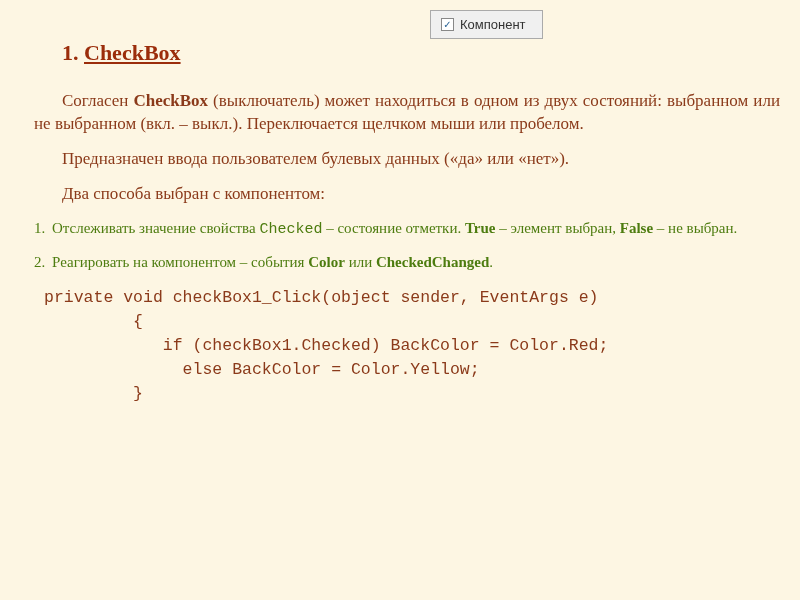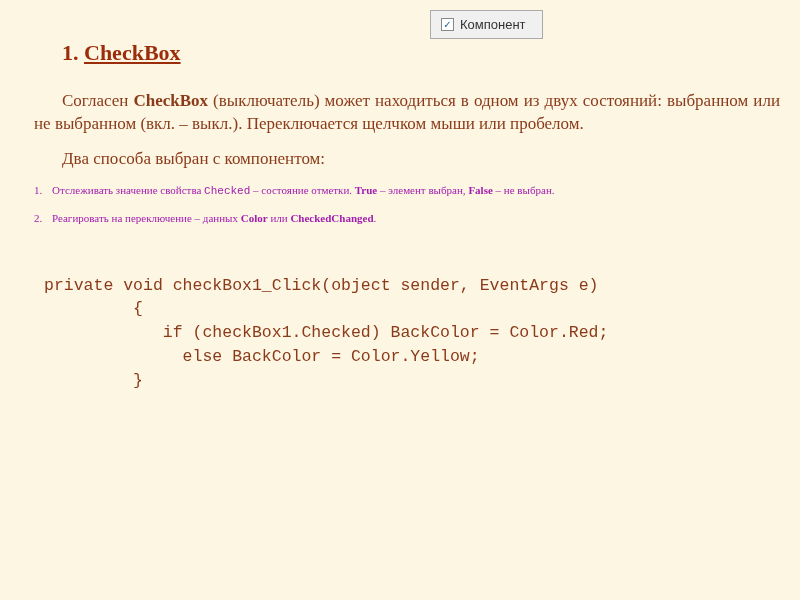--- a/index.html
+++ b/index.html
@@ -117,6 +117,7 @@
     <span>Согласен </span><span class="bold">CheckBox</span><span> (выключатель) может находиться в одном из двух состояний: выбранном или не выбранном (вкл. – выкл.). Переключается щелчком мыши или пробелом.</span>
   </p>
 
+  <p class="para para-indent">Предназначен ввода пользователем булевых данных («да» или «нет»).</p>
 
   <p class="para para-indent">Два способа выбран с компонентом:</p>
 

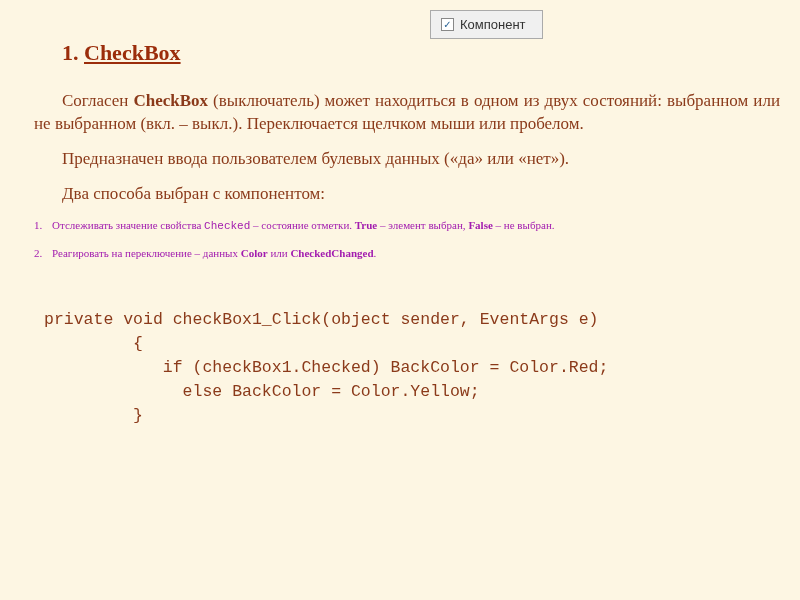--- a/index.html
+++ b/index.html
@@ -73,11 +73,11 @@
     }
     ol > li {
       counter-increment: item;
-      font-size: 11px;
+      font-size: 15px;
       line-height: 1.35;
       text-align: justify;
       margin: 0 0 12px 0;
-      color: #a21caf;
+      color: #4d7c0f;
       position: relative;
       padding-left: 18px;
     }

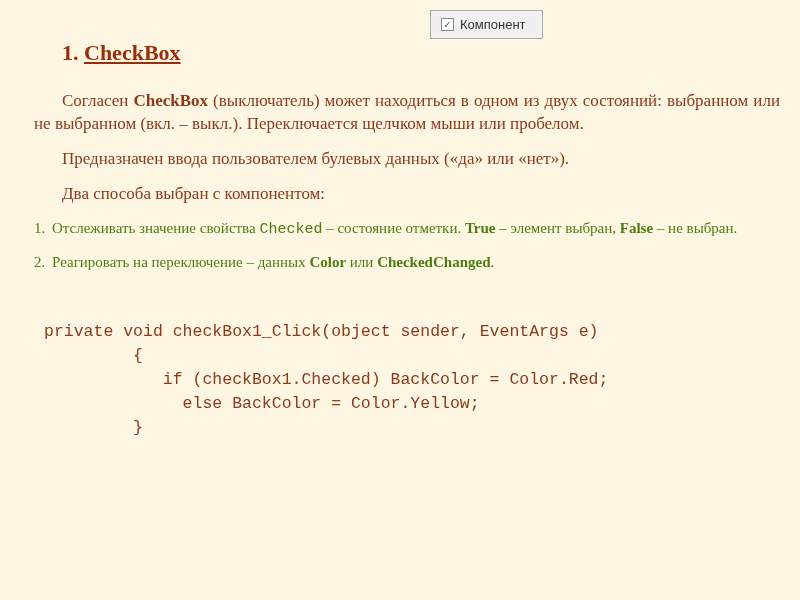--- a/index.html
+++ b/index.html
@@ -126,7 +126,7 @@
       <span>Отслеживать значение свойства </span><span class="mono">Checked</span><span> – состояние отметки. </span><span class="bold">True</span><span> – элемент выбран, </span><span class="bold">False</span><span> – не выбран.</span>
     </li>
     <li>
-      <span>Реагировать на переключение – данных </span><span class="bold">Color</span><span> или </span><span class="bold">CheckedChanged</span><span>.</span>
+      <span>Реагировать на компонентом – события </span><span class="bold">Color</span><span> или </span><span class="bold">CheckedChanged</span><span>.</span>
     </li>
   </ol>
 

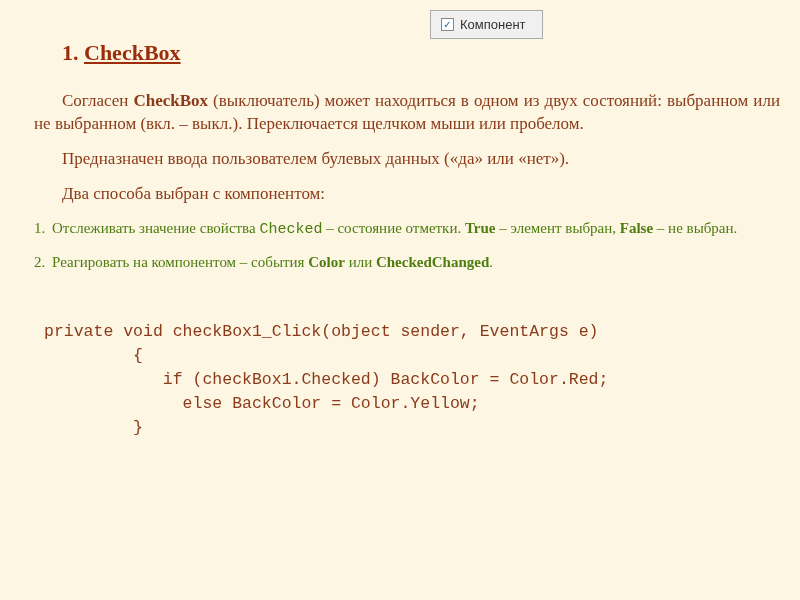--- a/index.html
+++ b/index.html
@@ -91,7 +91,7 @@
       font-size: 16.5px;
       color: #8b3a1a;
       white-space: pre;
-      margin-top: 48px;
+      margin-top: 14px;
       margin-left: 10px;
       line-height: 1.45;
     }

